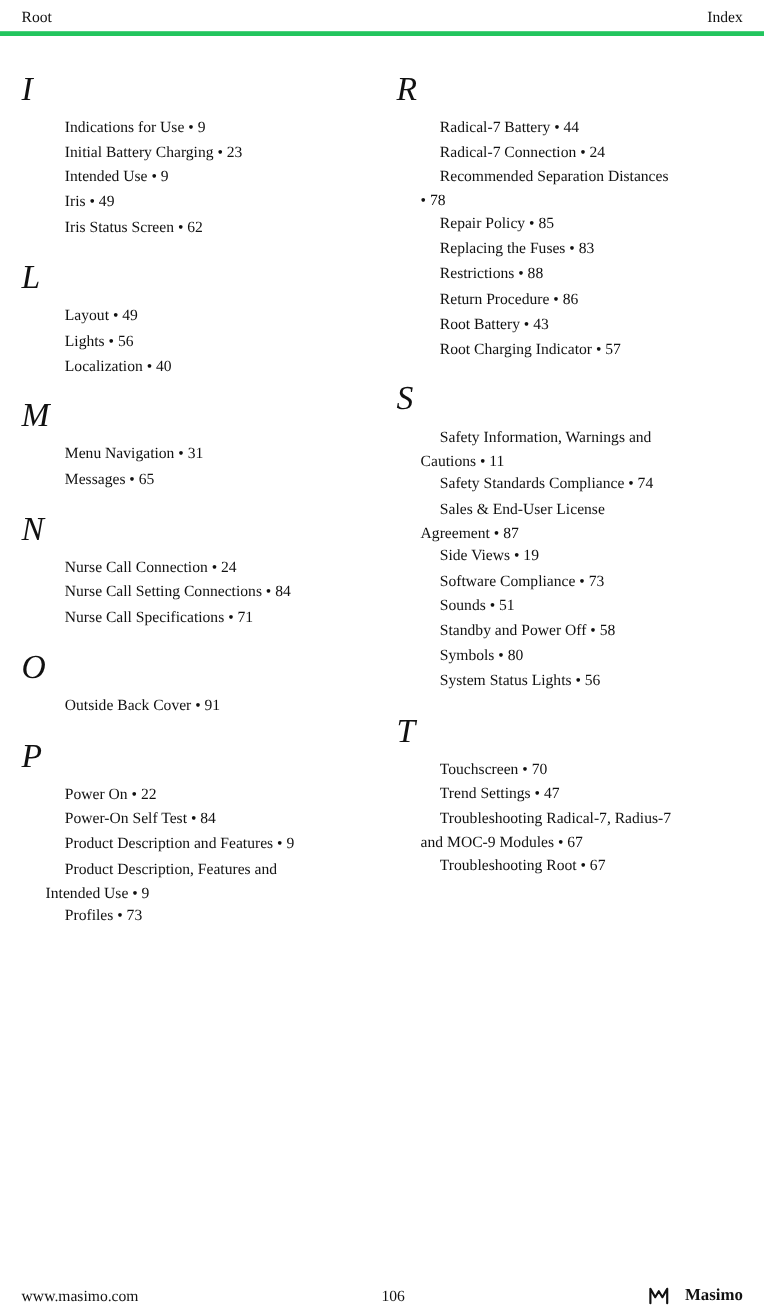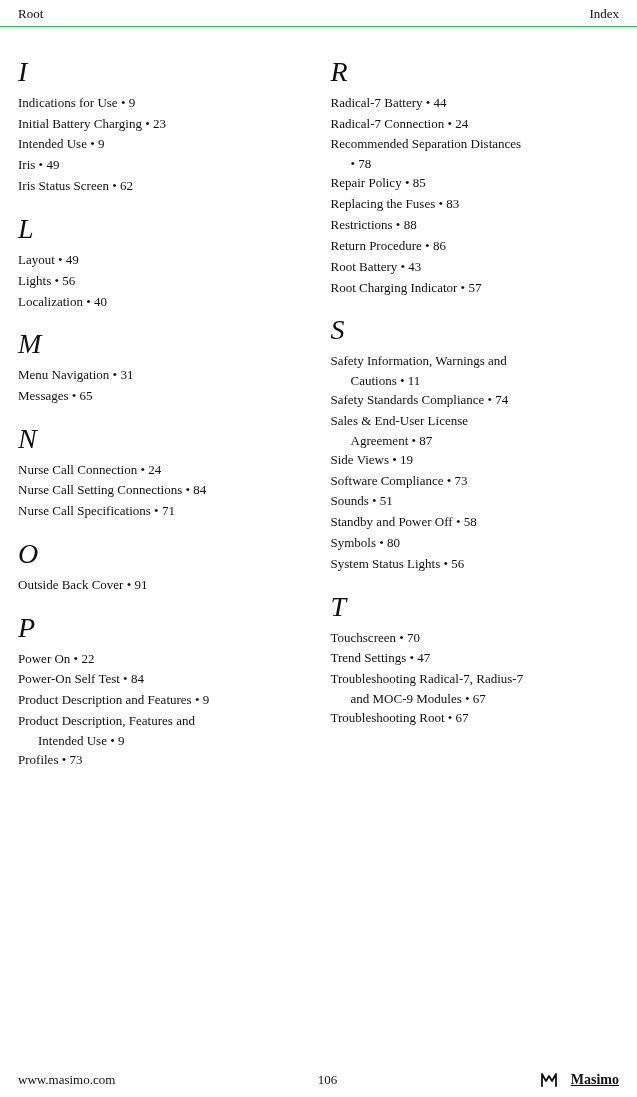--- a/index.html
+++ b/index.html
@@ -17,7 +17,7 @@
       justify-content: space-between;
       padding: 6px 18px 4px 18px;
       font-size: 13px;
-      border-bottom: 1px solid #22c55e;
+      border-bottom: 4px solid #22c55e;
     }
     .content {
       display: flex;

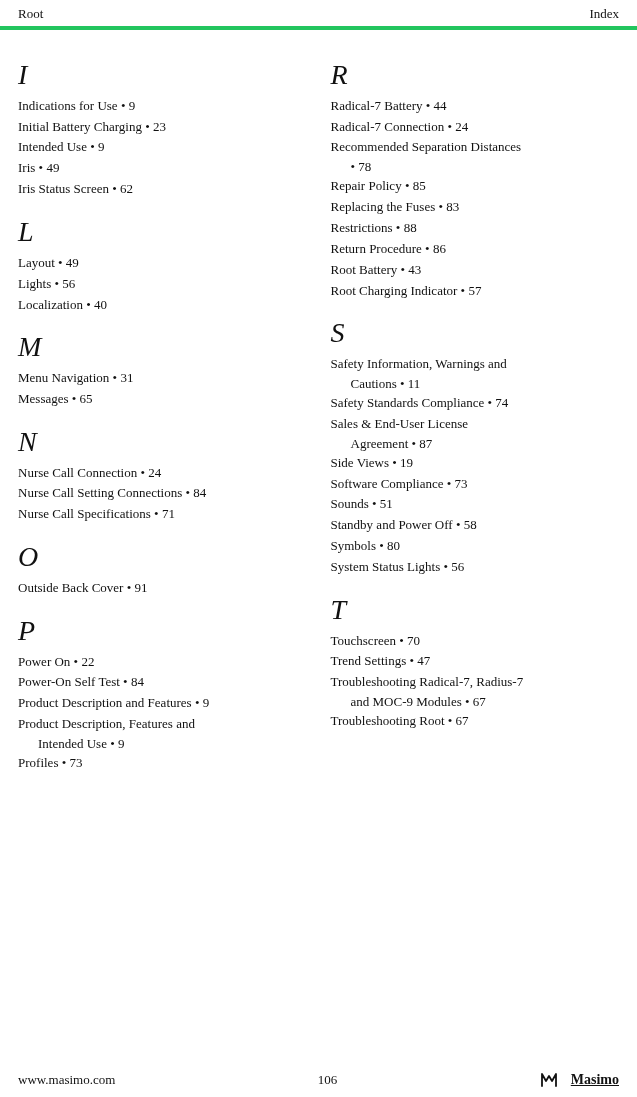--- a/index.html
+++ b/index.html
@@ -43,6 +43,7 @@
       margin-bottom: 2px;
       font-size: 13px;
       line-height: 1.45;
+      margin-left: 36px;
     }
     .footer {
       position: absolute;

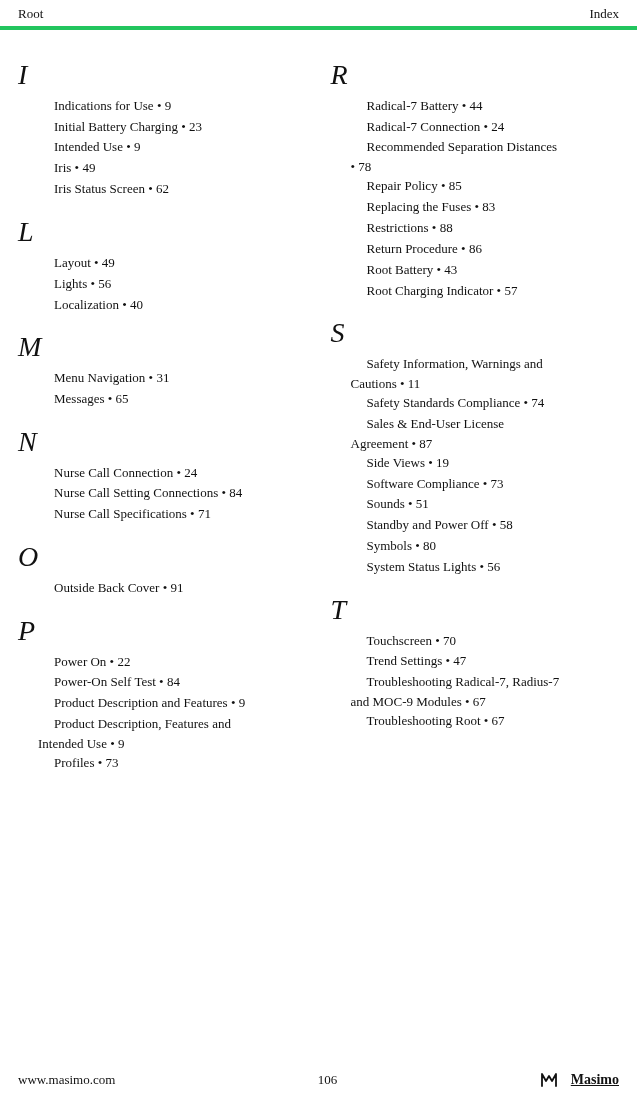--- a/index.html
+++ b/index.html
@@ -62,7 +62,6 @@
       gap: 13px;
       font-size: 14px;
       font-weight: bold;
-      text-decoration: underline;
     }
   </style>
 </head>

